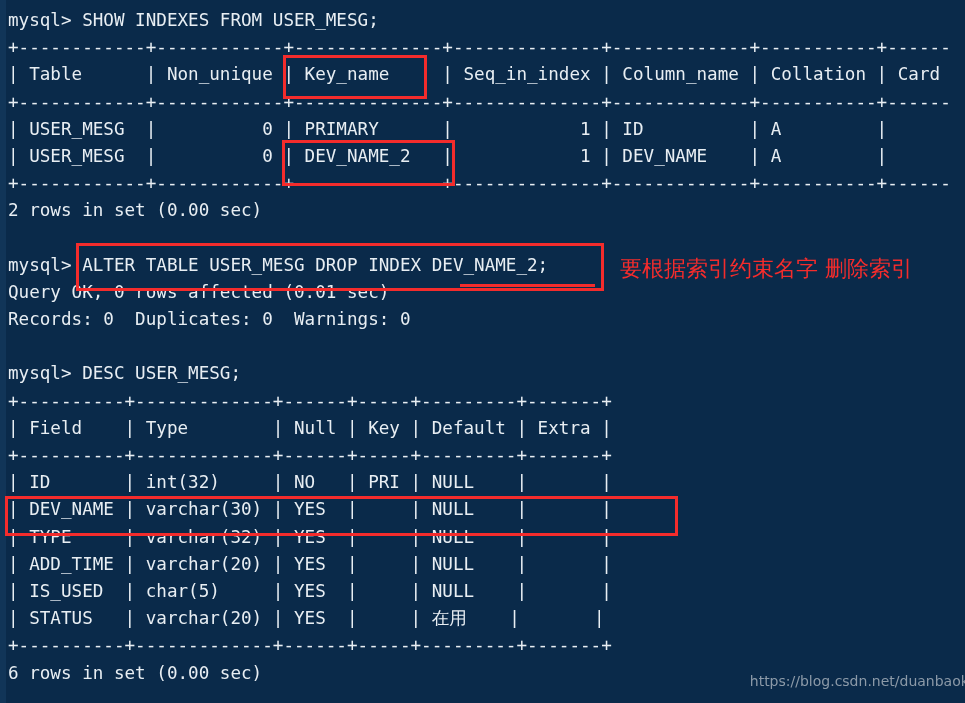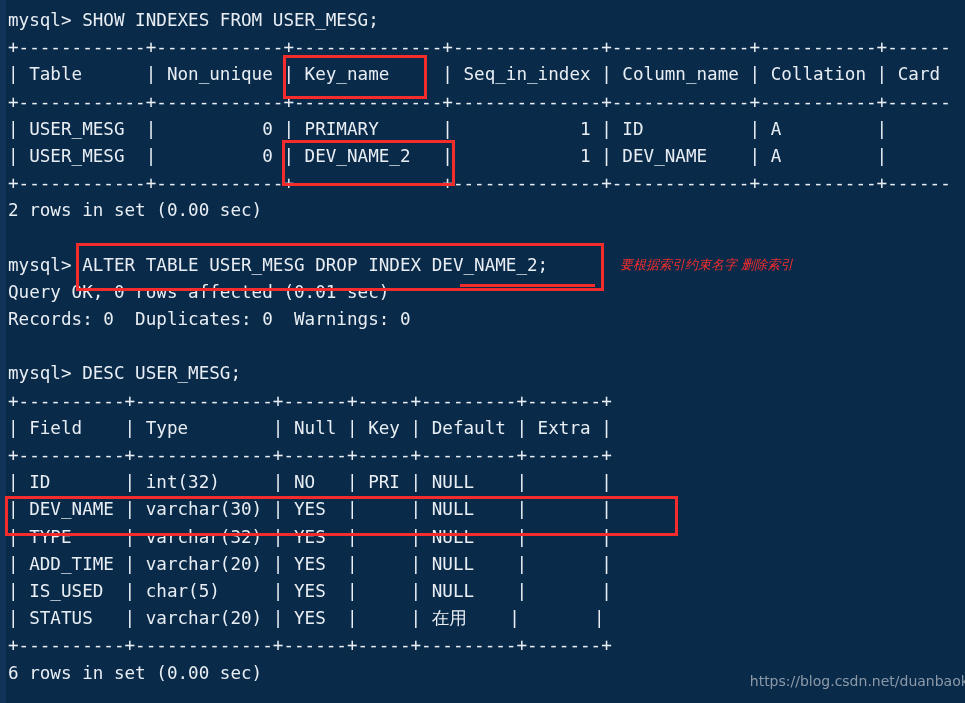--- a/index.html
+++ b/index.html
@@ -58,10 +58,9 @@
     position: absolute;
     color: #f42c2c;
     font-family: "DejaVu Sans", "Liberation Sans", sans-serif;
-    font-size: 13px;
+    font-size: 22px;
     white-space: pre;
     line-height: 1;
-    font-style: italic;
   }
   #watermark {
     position: absolute;

